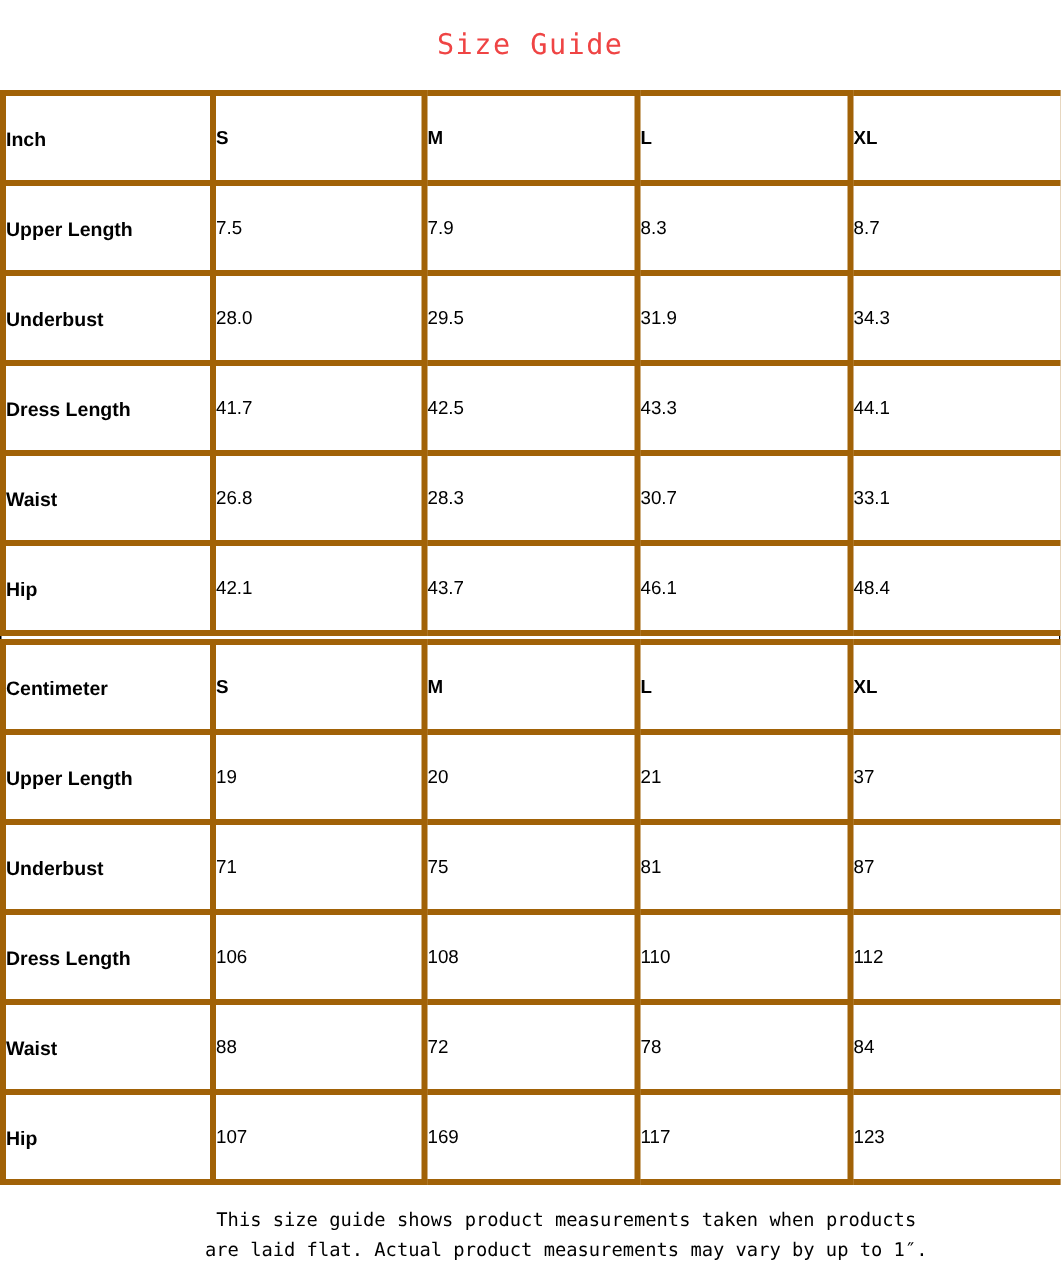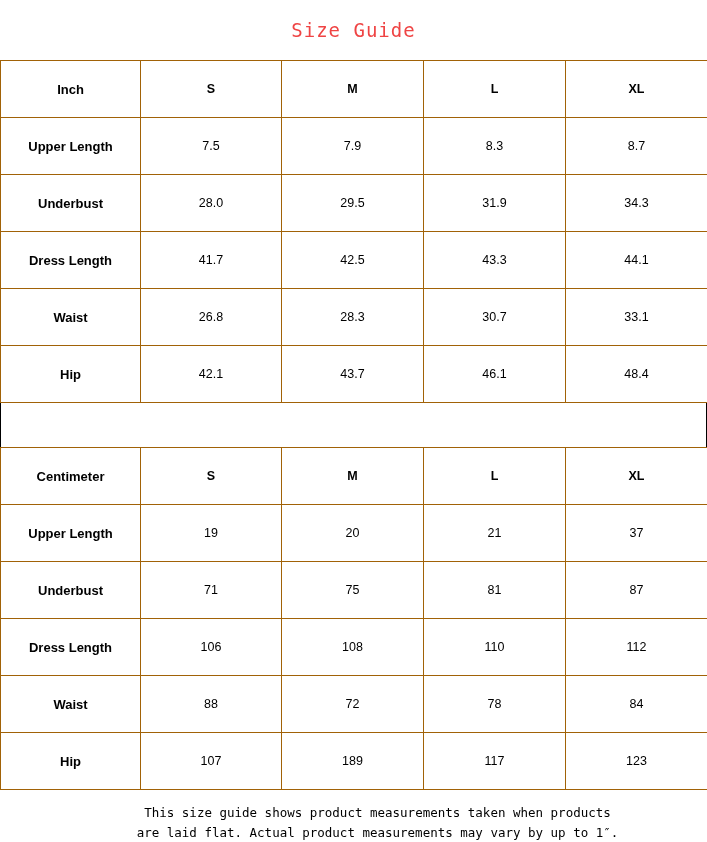--- a/index.html
+++ b/index.html
@@ -37,9 +37,9 @@
     table-layout: fixed;
   }
   table.size-table td {
-    border: 1px solid #a16207;
+    border: 4px solid #a16207;
     height: 56px;
-    text-align: center;
+    text-align: left;
     vertical-align: middle;
     font-size: 12.5px;
     padding: 0;

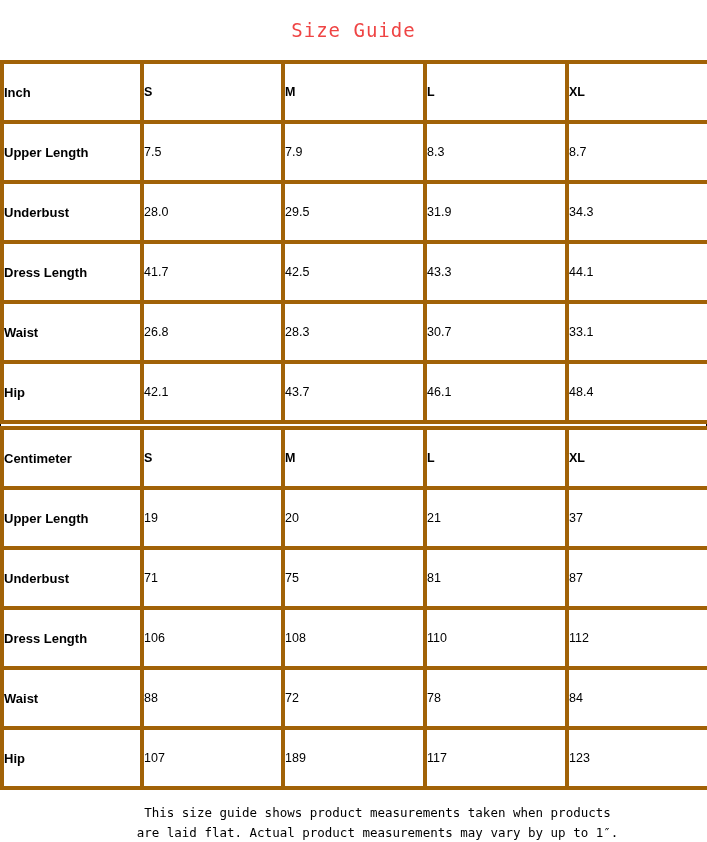--- a/index.html
+++ b/index.html
@@ -190,7 +190,7 @@
       <tr>
         <td class="rowhead">Hip</td>
         <td>107</td>
-        <td>189</td>
+        <td>169</td>
         <td>117</td>
         <td>123</td>
       </tr>

